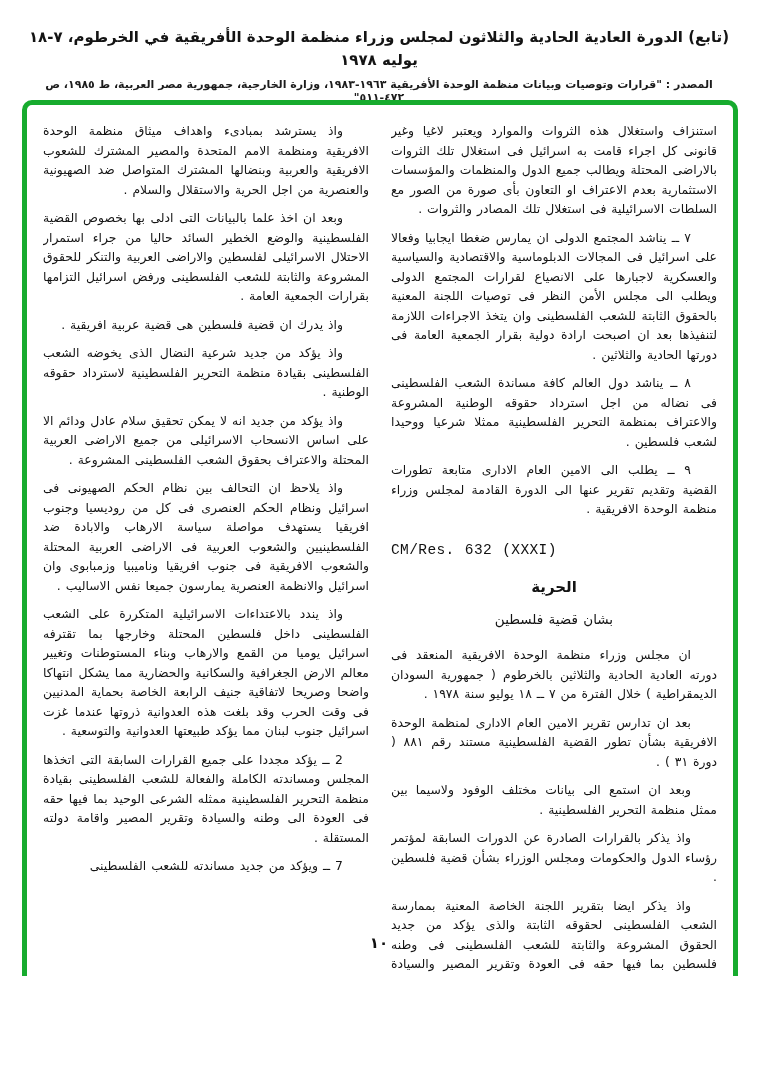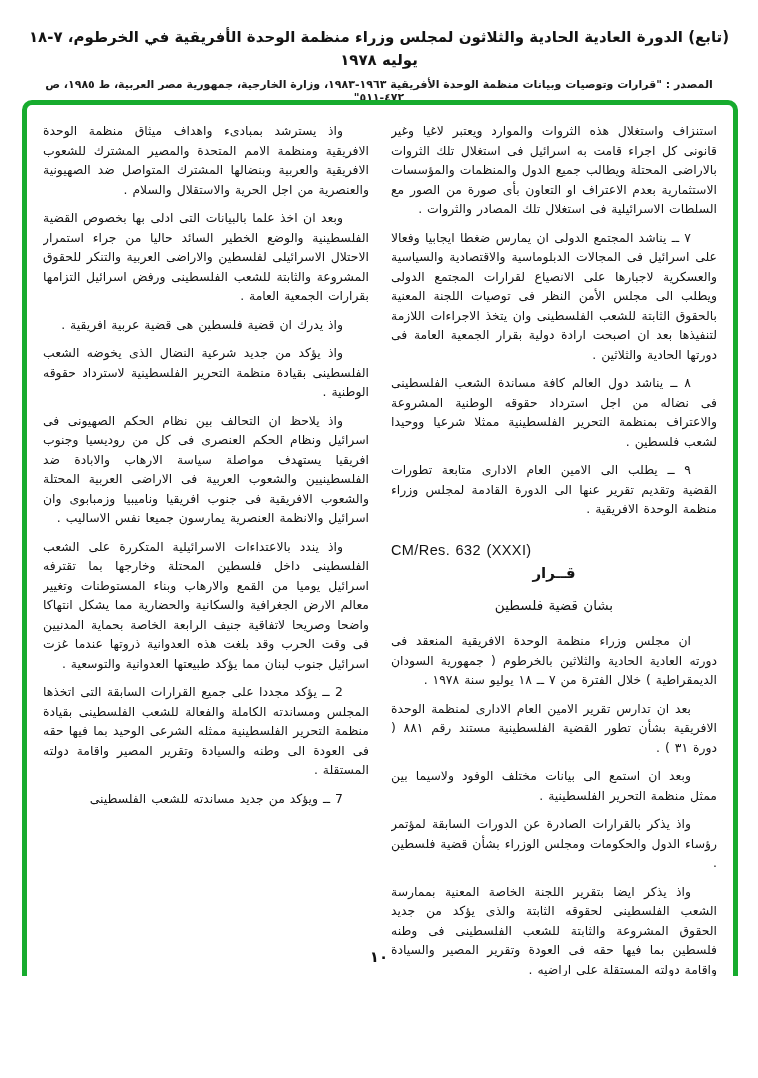--- a/index.html
+++ b/index.html
@@ -139,6 +139,7 @@
           <div class="blk p">وبعد ان اخذ علما بالبيانات التى ادلى بها بخصوص القضية الفلسطينية والوضع الخطير السائد حاليا من جراء استمرار الاحتلال الاسرائيلى لفلسطين والاراضى العربية والتنكر للحقوق المشروعة والثابتة للشعب الفلسطينى ورفض اسرائيل التزامها بقرارات الجمعية العامة .</div>
           <div class="blk p">واذ يدرك ان قضية فلسطين هى قضية عربية افريقية .</div>
           <div class="blk p">واذ يؤكد من جديد شرعية النضال الذى يخوضه الشعب الفلسطينى بقيادة منظمة التحرير الفلسطينية لاسترداد حقوقه الوطنية .</div>
+          <div class="blk p">واذ يؤكد من جديد انه لا يمكن تحقيق سلام عادل ودائم الا على اساس الانسحاب الاسرائيلى من جميع الاراضى العربية المحتلة والاعتراف بحقوق الشعب الفلسطينى المشروعة .</div>
           <div class="blk p">واذ يلاحظ ان التحالف بين نظام الحكم الصهيونى فى اسرائيل ونظام الحكم العنصرى فى كل من روديسيا وجنوب افريقيا يستهدف مواصلة سياسة الارهاب والابادة ضد الفلسطينيين والشعوب العربية فى الاراضى العربية المحتلة والشعوب الافريقية فى جنوب افريقيا وناميبيا وزمبابوى وان اسرائيل والانظمة العنصرية يمارسون جميعا نفس الاساليب .</div>
           <div class="blk p">واذ يندد بالاعتداءات الاسرائيلية المتكررة على الشعب الفلسطينى داخل فلسطين المحتلة وخارجها بما تقترفه اسرائيل يوميا من القمع والارهاب وبناء المستوطنات وتغيير معالم الارض الجغرافية والسكانية والحضارية مما يشكل انتهاكا واضحا وصريحا لاتفاقية جنيف الرابعة الخاصة بحماية المدنيين فى وقت الحرب وقد بلغت هذه العدوانية ذروتها عندما غزت اسرائيل جنوب لبنان مما يؤكد طبيعتها العدوانية والتوسعية .</div>
           <div class="blk p">2 ــ يؤكد مجددا على جميع القرارات السابقة التى اتخذها المجلس ومساندته الكاملة والفعالة للشعب الفلسطينى بقيادة منظمة التحرير الفلسطينية ممثله الشرعى الوحيد بما فيها حقه فى العودة الى وطنه والسيادة وتقرير المصير واقامة دولته المستقلة .</div>

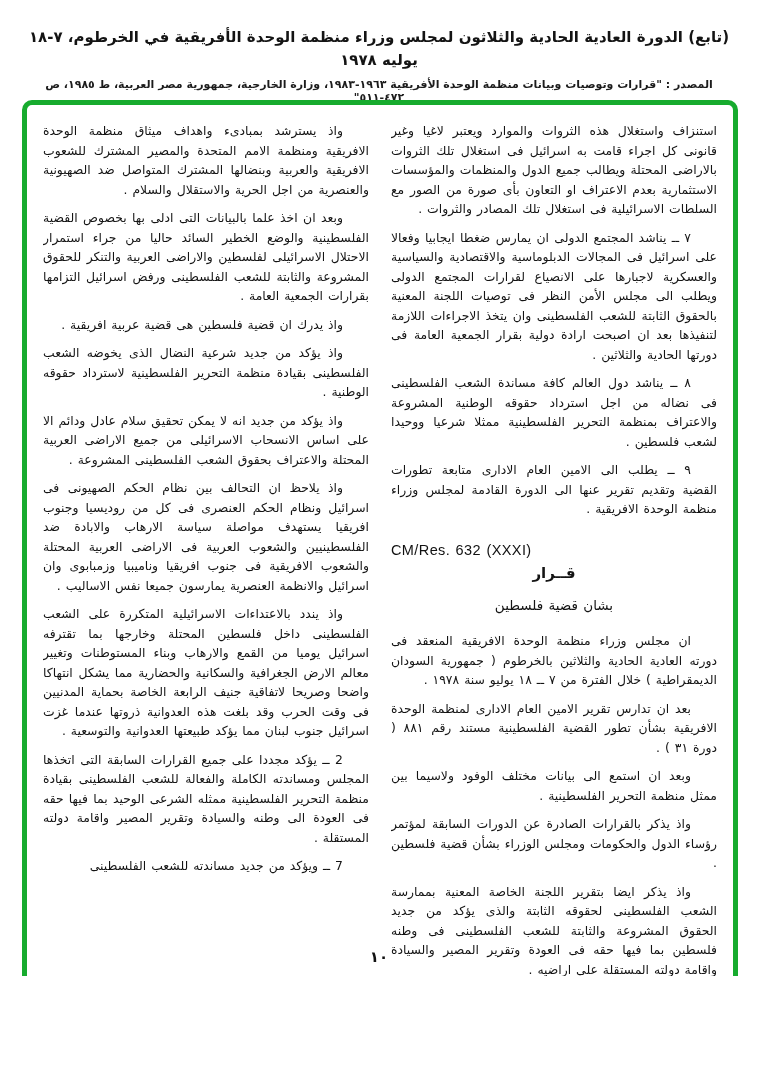--- a/index.html
+++ b/index.html
@@ -74,10 +74,10 @@
     direction: ltr;
     text-align: left;
     text-indent: 0;
-    font-family: Liberation Sans, sans-serif;
+    font-family: Liberation Mono, monospace;
     font-size: 14.5px;
     letter-spacing: 0.4px;
-    margin: 22px 0 4px 0;
+    margin: 22px 0 18px 0;
     color: #111;
   }
   .blk.h {

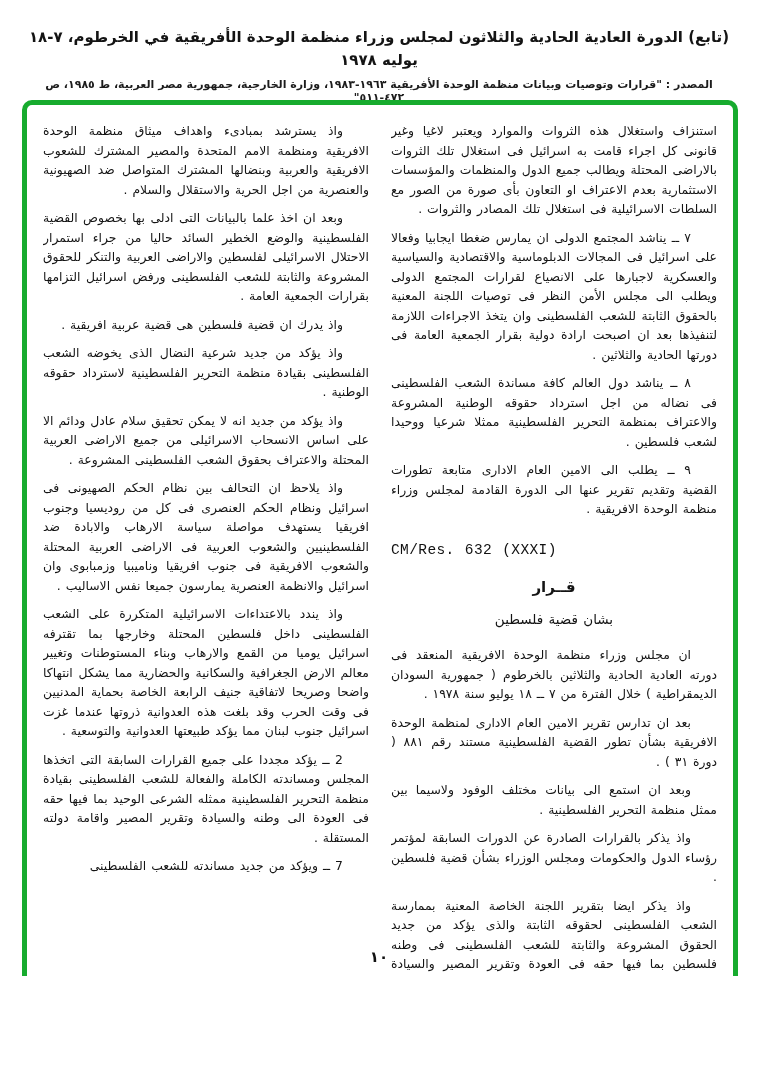--- a/index.html
+++ b/index.html
@@ -126,7 +126,7 @@
           <div class="blk p">٨ ــ يناشد دول العالم كافة مساندة الشعب الفلسطينى فى نضاله من اجل استرداد حقوقه الوطنية المشروعة والاعتراف بمنظمة التحرير الفلسطينية ممثلا شرعيا ووحيدا لشعب فلسطين .</div>
           <div class="blk p">٩ ــ يطلب الى الامين العام الادارى متابعة تطورات القضية وتقديم تقرير عنها الى الدورة القادمة لمجلس وزراء منظمة الوحدة الافريقية .</div>
           <div class="blk latin">CM/Res. 632 (XXXI)</div>
-          <div class="blk h">قــرار</div>
+          <div class="blk h">الحرية</div>
           <div class="blk h2">بشان قضية فلسطين</div>
           <div class="blk p">ان مجلس وزراء منظمة الوحدة الافريقية المنعقد فى دورته العادية الحادية والثلاثين بالخرطوم ( جمهورية السودان الديمقراطية ) خلال الفترة من ٧ ــ ١٨ يوليو سنة ١٩٧٨ .</div>
           <div class="blk p">بعد ان تدارس تقرير الامين العام الادارى لمنظمة الوحدة الافريقية بشأن تطور القضية الفلسطينية مستند رقم ٨٨١ ( دورة ٣١ ) .</div>

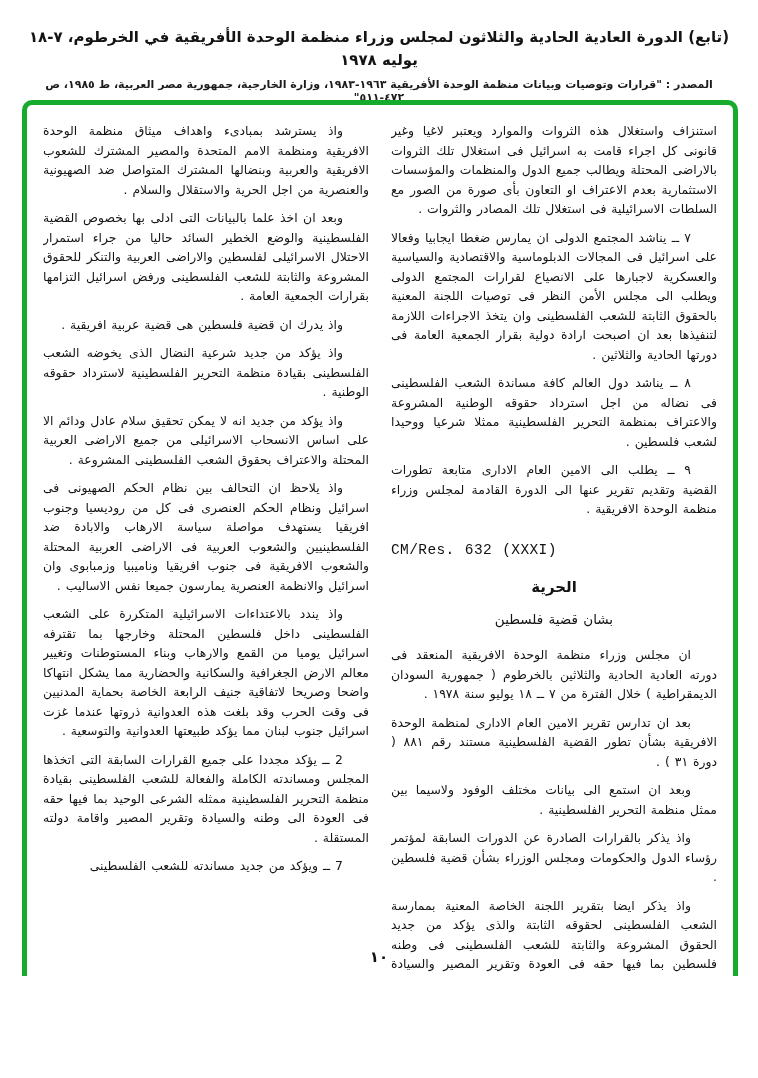--- a/index.html
+++ b/index.html
@@ -97,7 +97,7 @@
   
   .footer {
     position: absolute;
-    bottom: 10px;
+    bottom: 24px;
     left: 0;
     right: 0;
     text-align: center;

